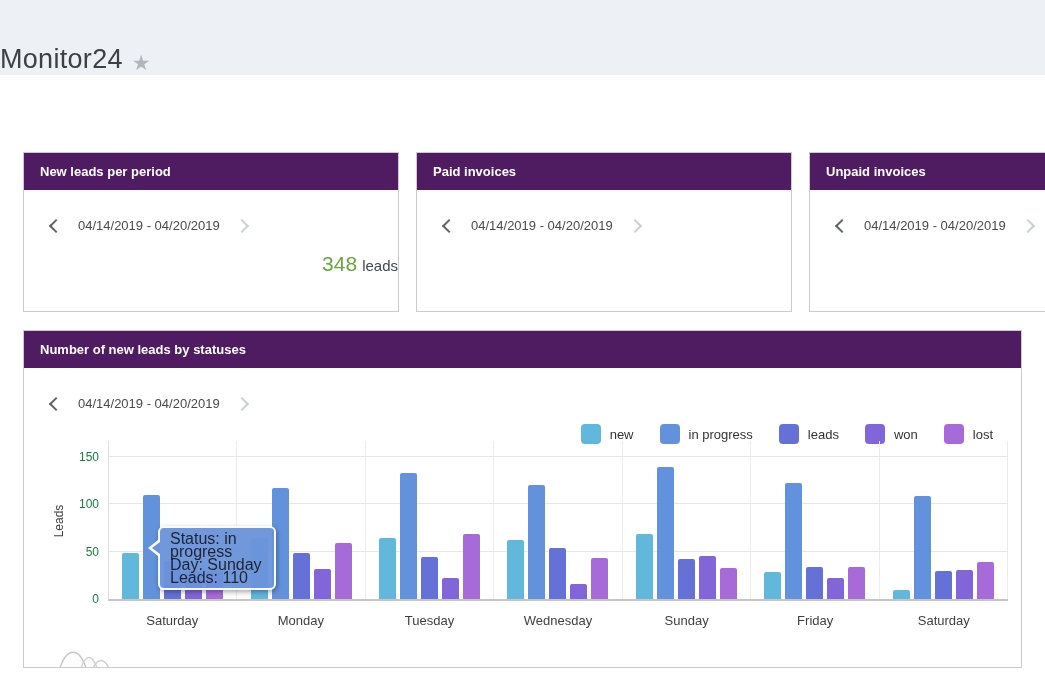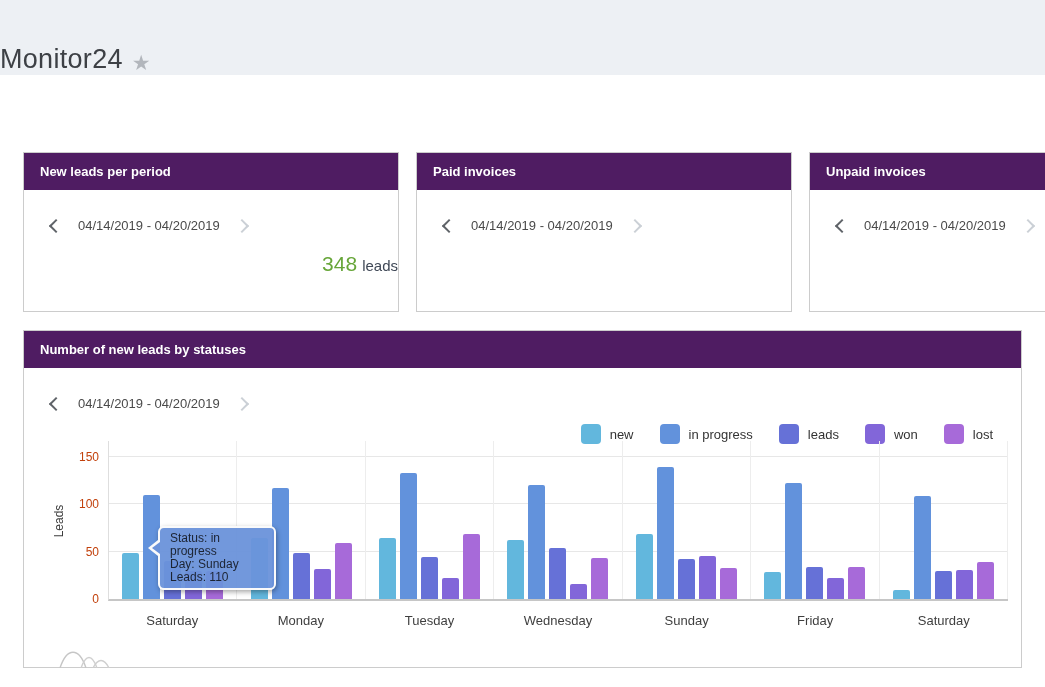--- a/index.html
+++ b/index.html
@@ -47,7 +47,7 @@
   .bar{width:17px;border-radius:2px 2px 0 0;}
   .hgrid{position:absolute;left:0;right:0;height:1px;background:#e7e7e7;z-index:0;}
   .ytick{position:absolute;left:-46px;width:36px;text-align:right;
-    font-size:12px;color:#c2410c;line-height:14px;}
+    font-size:12px;color:#15803d;line-height:14px;}
   .ylabel{position:absolute;left:-56px;top:0;bottom:0;width:14px;
     display:flex;align-items:center;justify-content:center;}
   .ylabel span{transform:rotate(-90deg);font-size:12px;color:#3c3c3c;white-space:nowrap;}

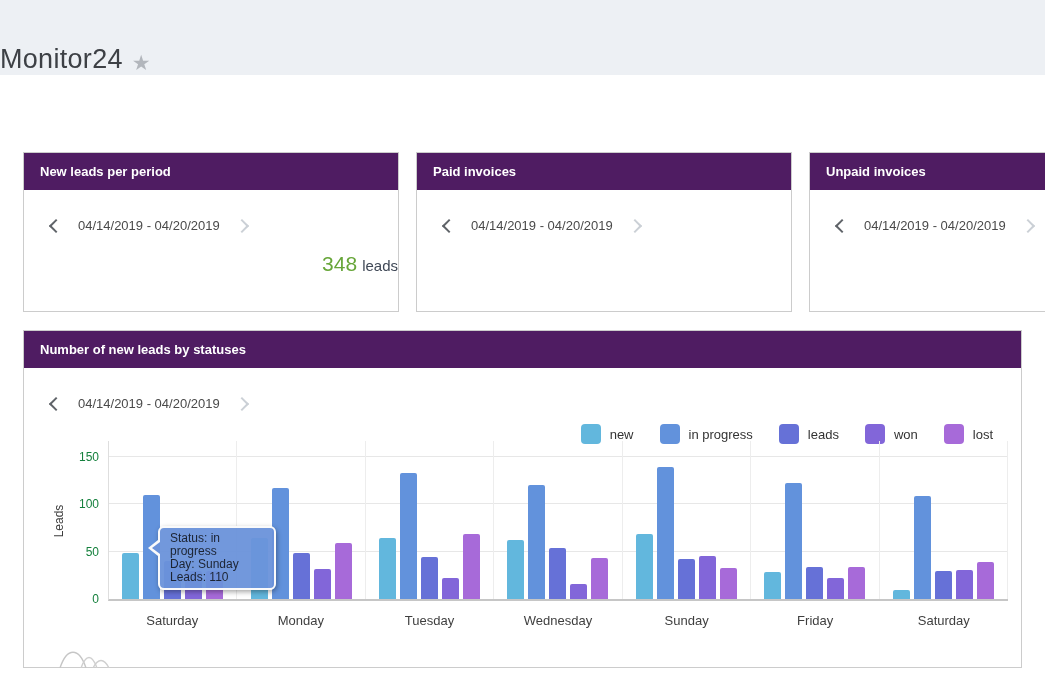--- a/index.html
+++ b/index.html
@@ -57,7 +57,7 @@
   
   .tooltip{position:absolute;left:50px;top:85px;width:118px;box-sizing:border-box;
     background:rgba(106,146,218,0.95);border:2px solid #fafafa;border-radius:6px;
-    padding:4px 6px 4px 10px;font-size:12px;line-height:13px;color:#1c2433;
+    padding:4px 6px 4px 10px;font-size:16px;line-height:13px;color:#1c2433;
     box-shadow:1px 2px 5px rgba(0,0,0,0.35);z-index:5;}
   .tooltip::before{content:"";position:absolute;left:-12px;top:12px;
     border:8px solid transparent;border-right:10px solid #fafafa;border-left:0;}

